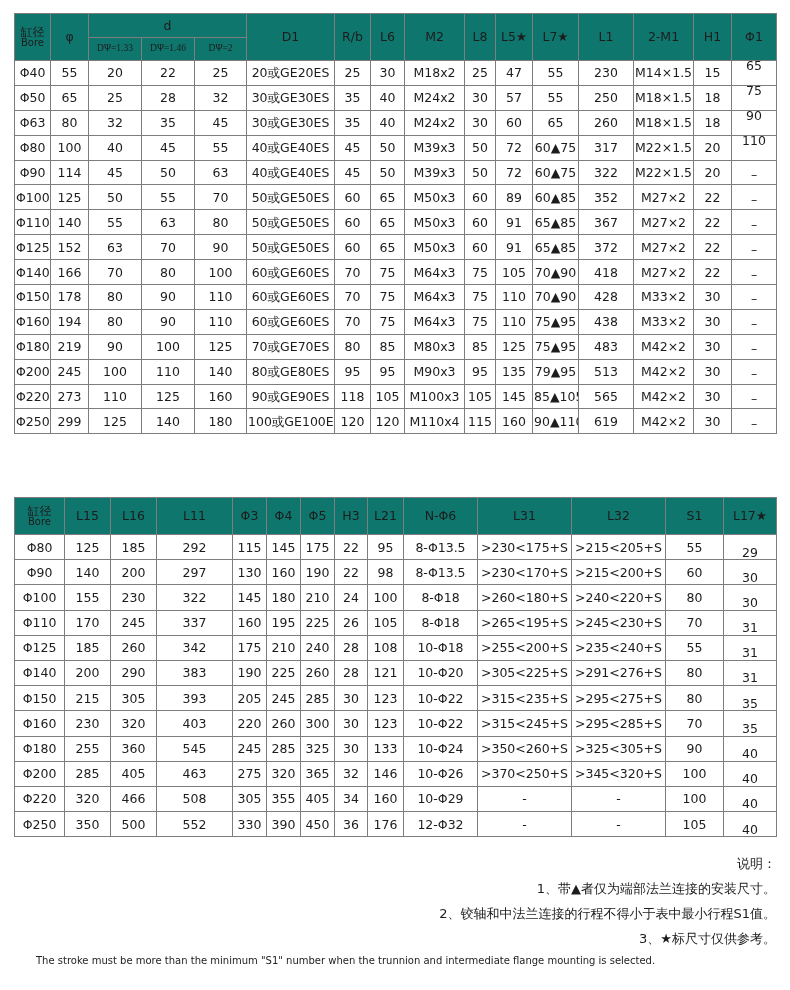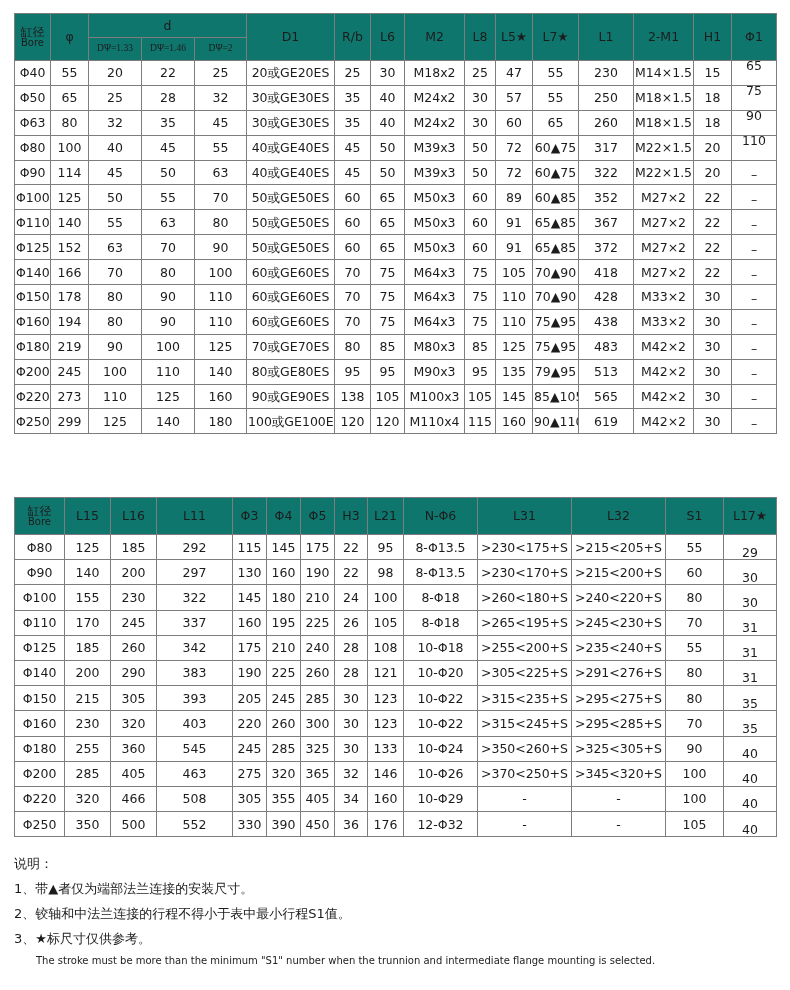--- a/index.html
+++ b/index.html
@@ -323,7 +323,7 @@
         <td><span>125</span></td>
         <td><span>160</span></td>
         <td><span>90或GE90ES</span></td>
-        <td><span>138</span></td>
+        <td><span>118</span></td>
         <td><span>105</span></td>
         <td><span>M100x3</span></td>
         <td><span>105</span></td>

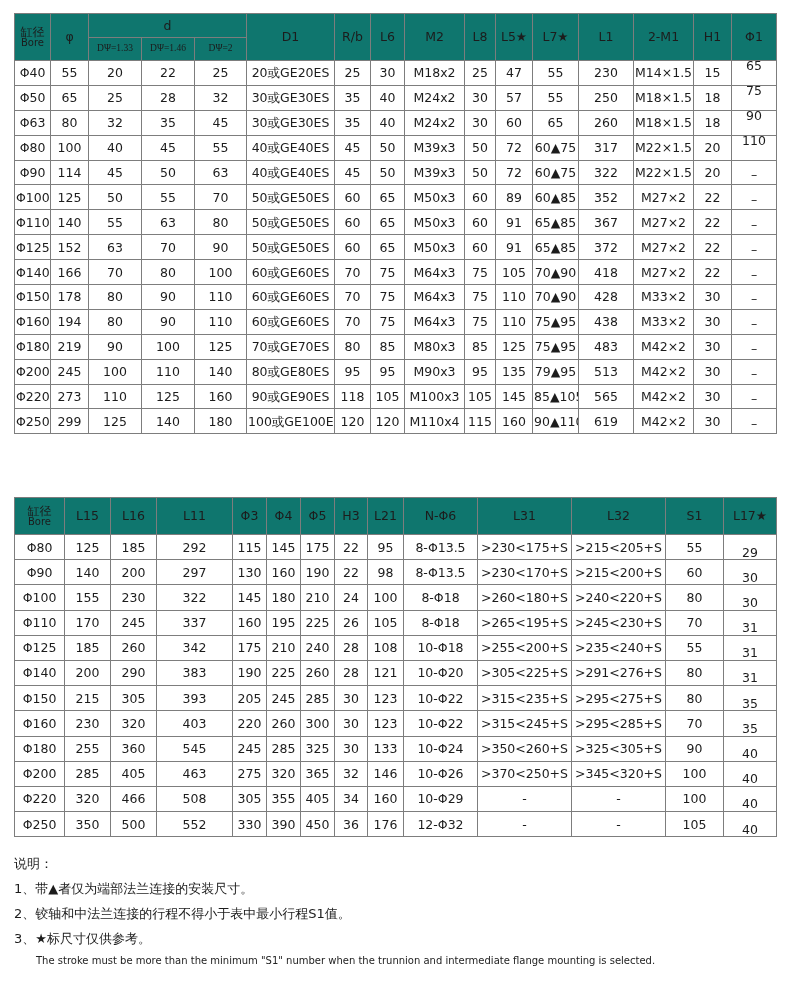--- a/index.html
+++ b/index.html
@@ -30,7 +30,7 @@
   .lowdash{display:inline-block;transform:translateY(2px);}
   .lower{display:inline-block;transform:translateY(5px);}
   #notes{position:absolute;left:14px;top:855px;width:762px;}
-  #notes .zh{font-size:13px;margin:0 0 7px 0;}
+  #notes .zh{font-size:13px;margin:0 0 7px 0;text-align:right;}
   #notes .en{font-size:10px;margin:0 0 7px 22px;color:#222;}
 </style>
 </head>

